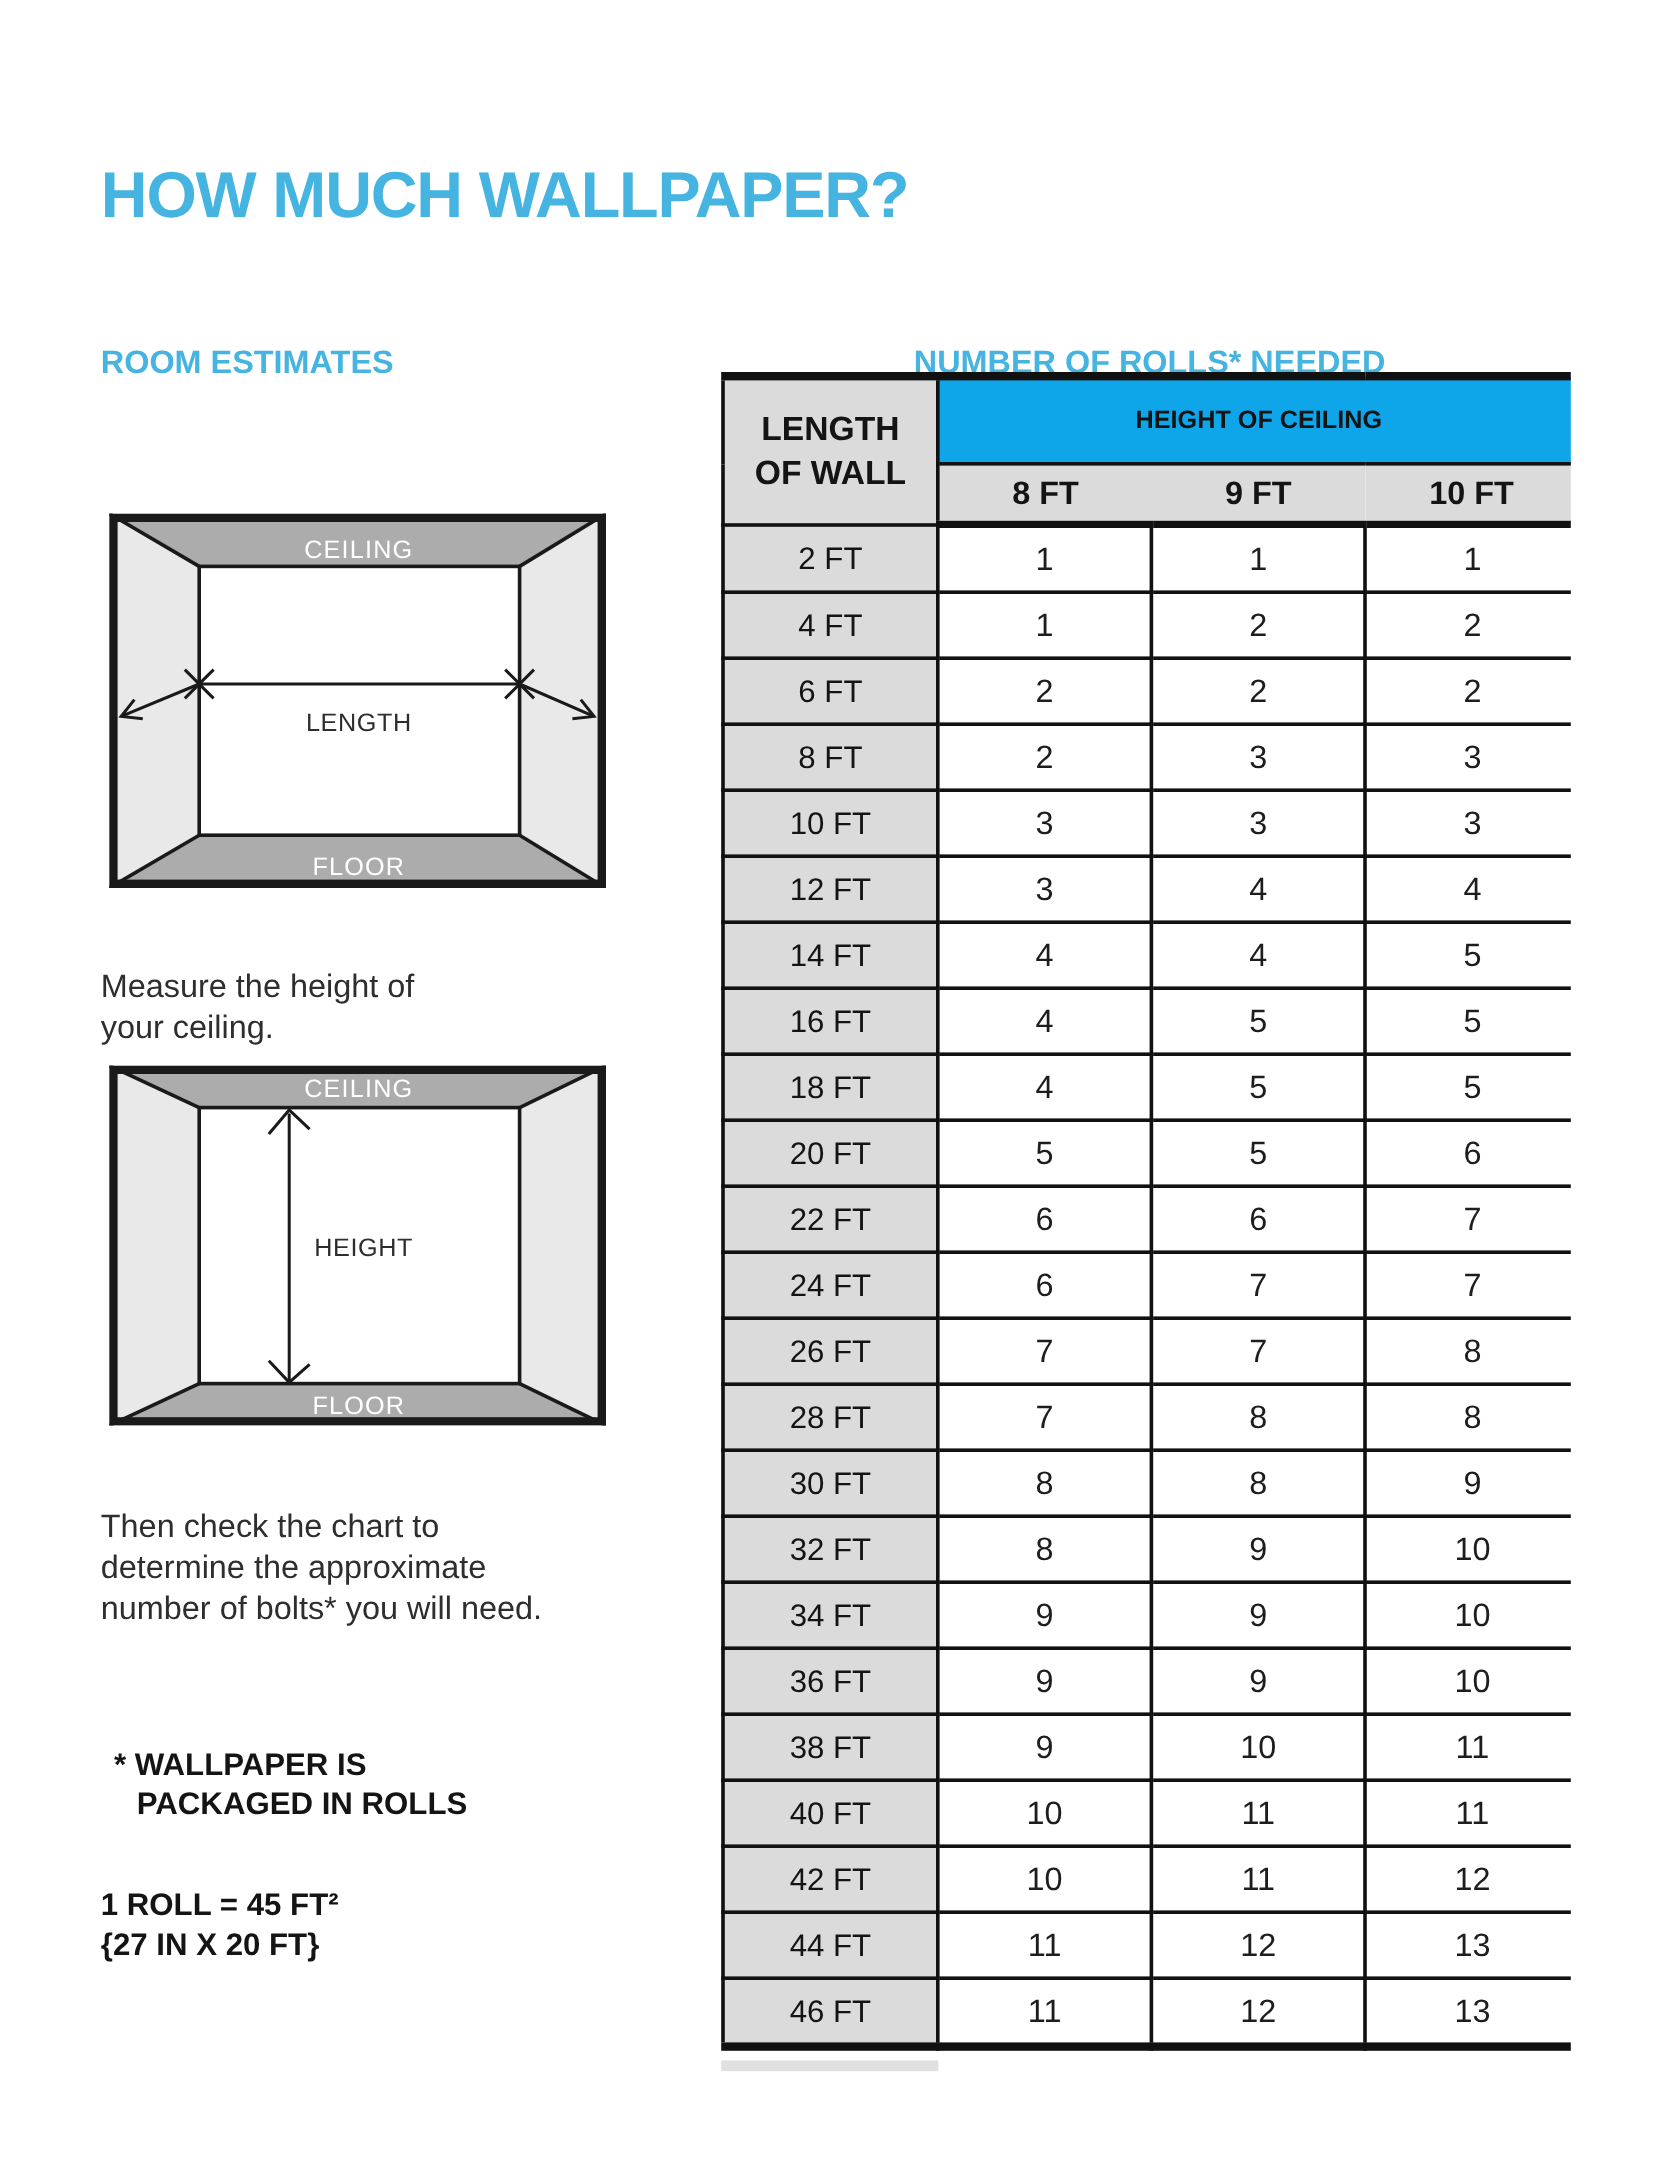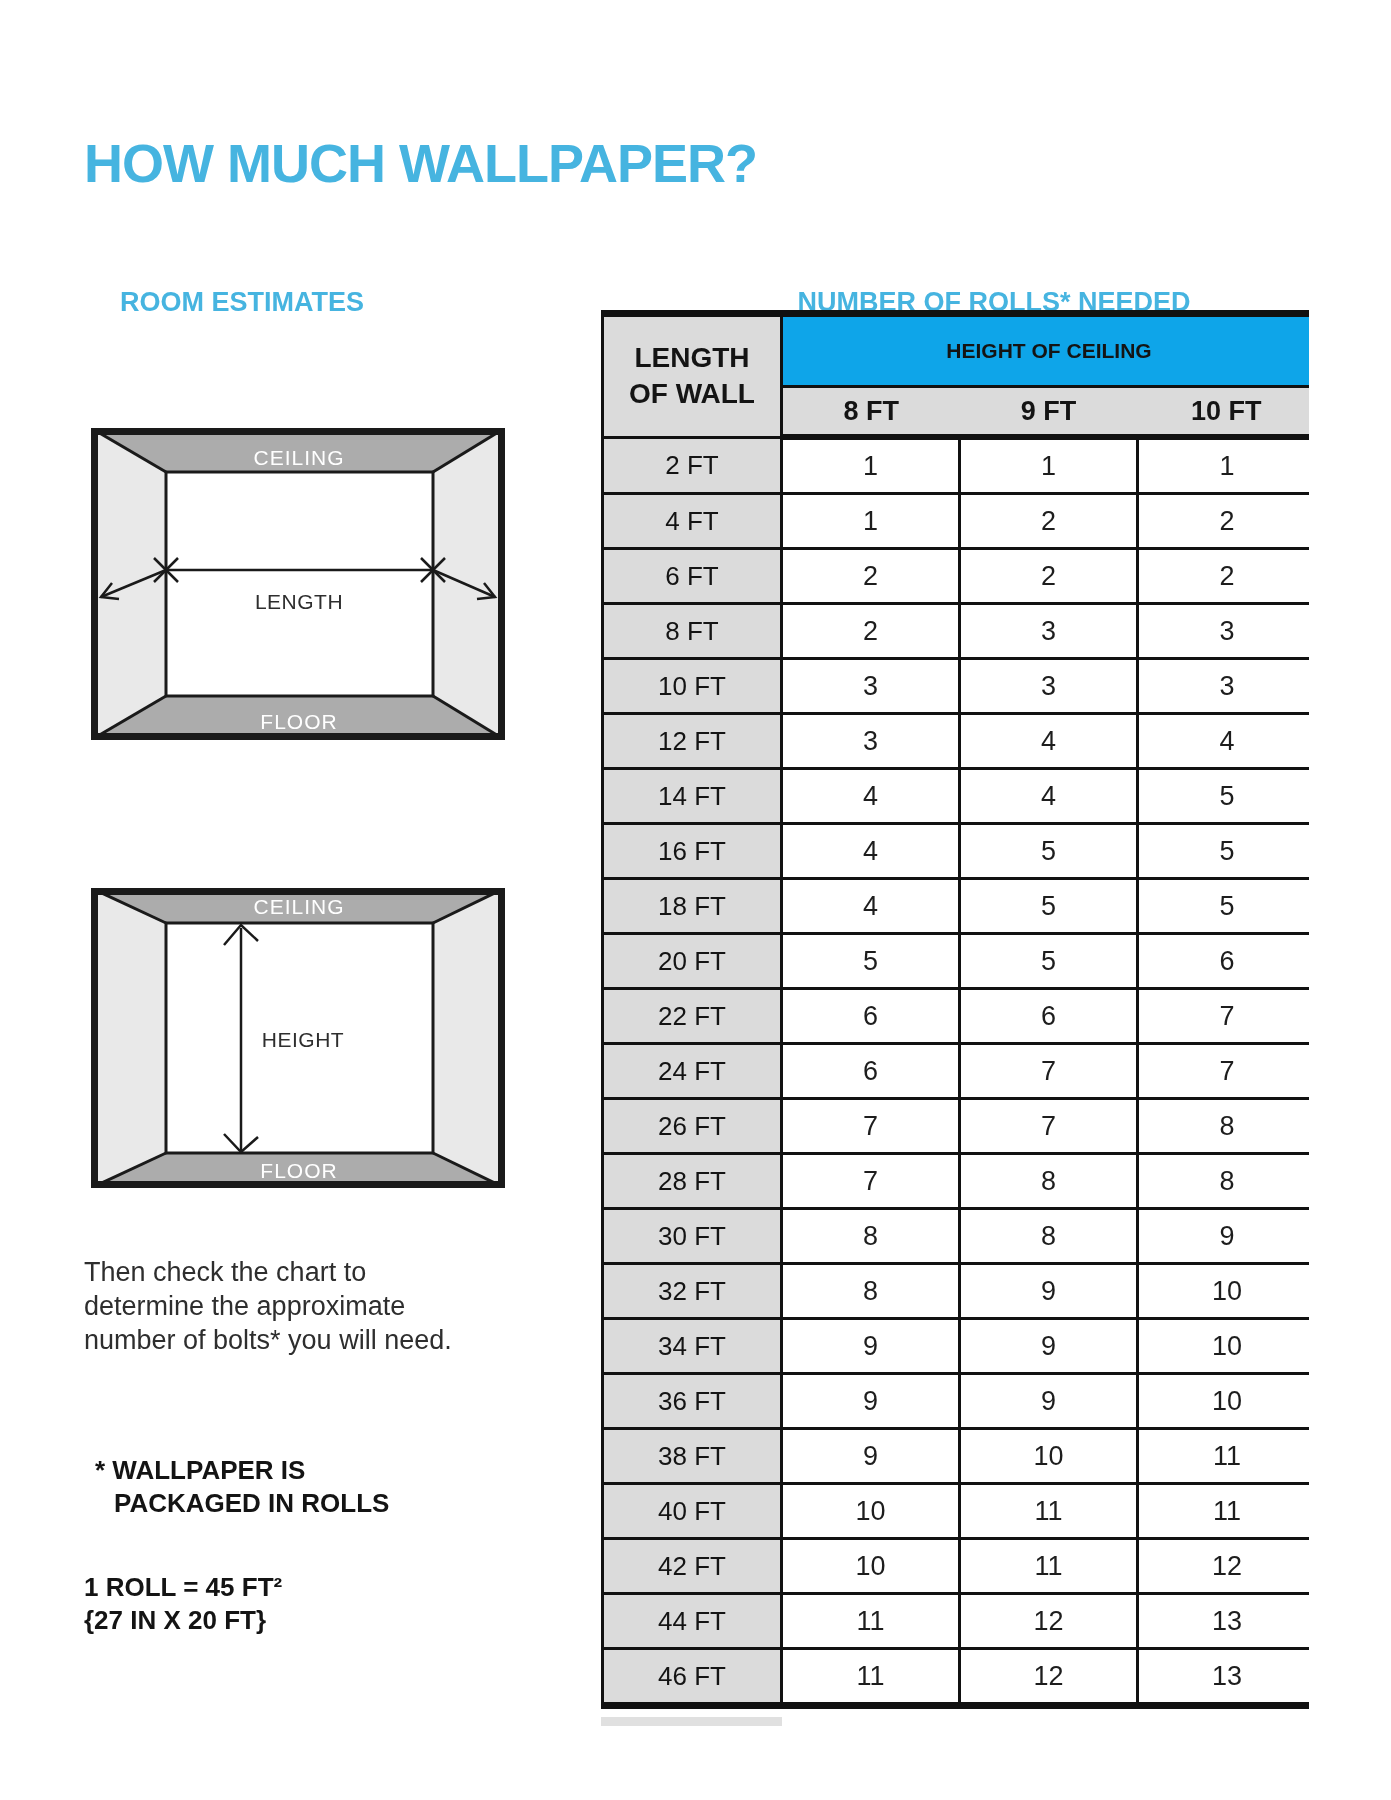--- a/index.html
+++ b/index.html
@@ -26,7 +26,6 @@
     font-size:27px; font-weight:bold;
     color:#46B4E0;
     white-space:nowrap;
-    margin-left:36px;
   }
   .left-head{ left:84px; top:265px; }
   .table-head{ left:601px; top:265px; width:714px; text-align:center; }

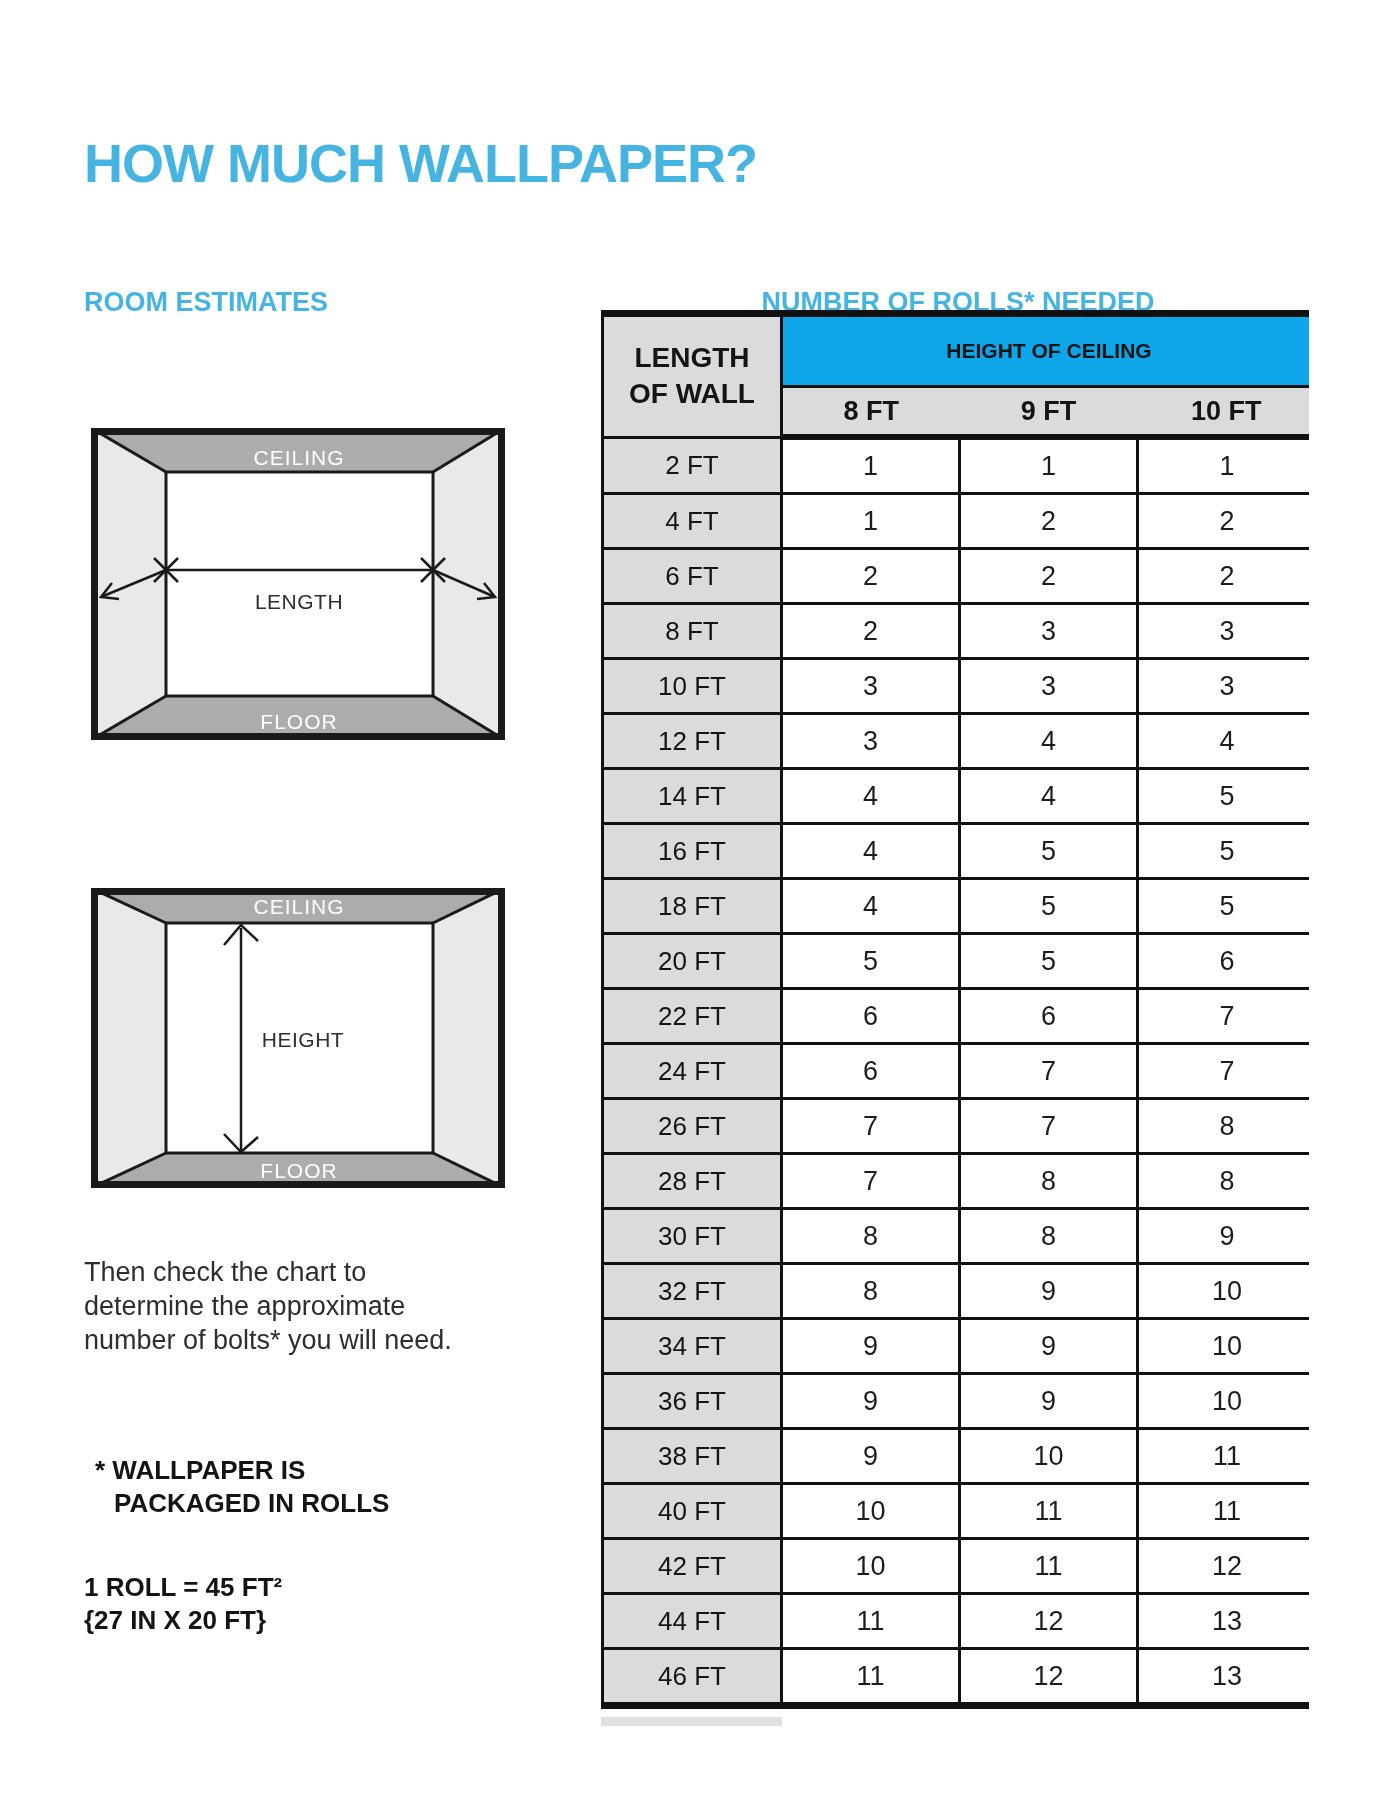--- a/index.html
+++ b/index.html
@@ -148,6 +148,10 @@
     </svg>
   </div>
 
+  <p class="abs body-text" style="top:778px;">
+    <span>Measure the height of</span><br>
+    <span>your ceiling.</span>
+  </p>
 
   <div class="abs diagram" style="top:888px;height:300px;">
     <svg width="414" height="300" viewBox="0 0 414 300">

